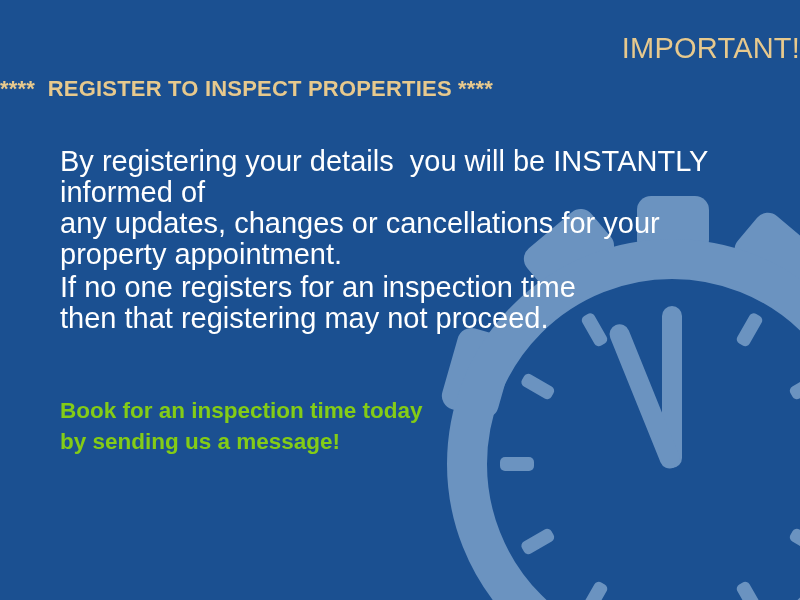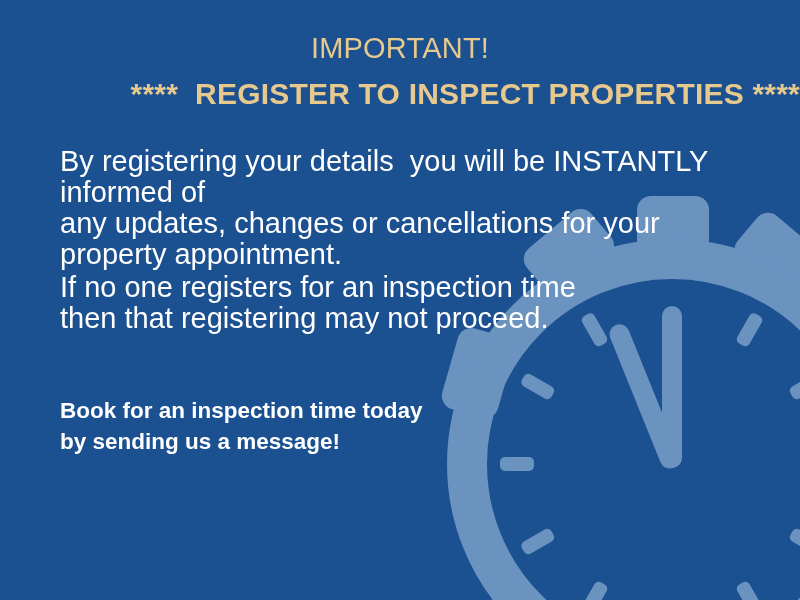--- a/index.html
+++ b/index.html
@@ -44,7 +44,7 @@
     left: 0;
     top: 33px;
     width: 800px;
-    text-align: center;
+    text-align: right;
     color: #e7c98d;
     font-size: 29px;
     font-weight: normal;

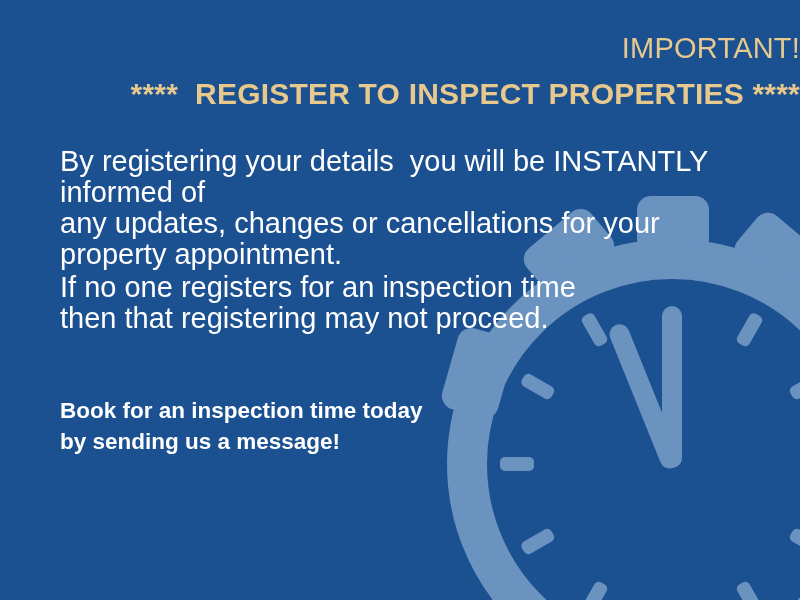--- a/index.html
+++ b/index.html
@@ -56,9 +56,9 @@
     left: 0;
     top: 77px;
     width: 800px;
-    text-align: right;
+    text-align: left;
     color: #e7c98d;
-    font-size: 30px;
+    font-size: 22px;
     font-weight: bold;
     letter-spacing: 0.2px;
     line-height: 1.1;

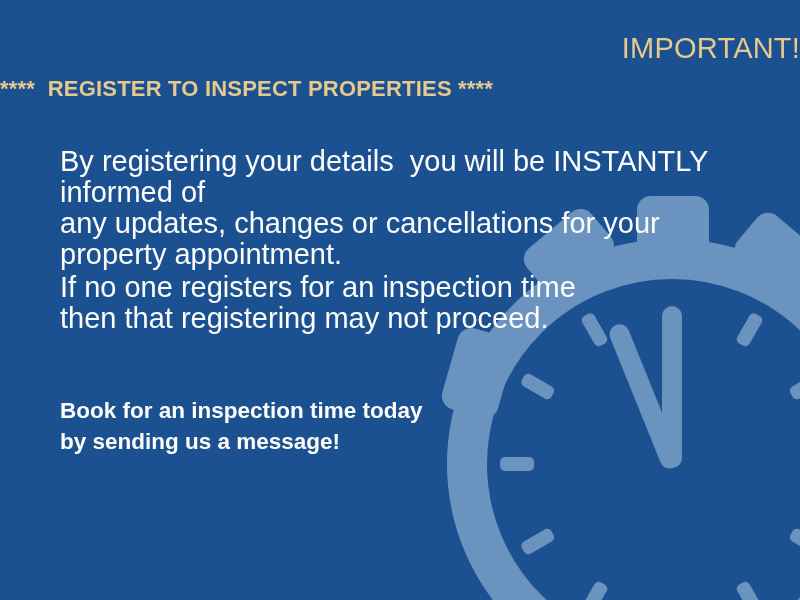--- a/index.html
+++ b/index.html
@@ -81,7 +81,7 @@
     position: absolute;
     left: 60px;
     top: 395px;
-    color: #ffffff;
+    color: #84cc16;
     font-size: 22.5px;
     font-weight: bold;
     line-height: 31px;

